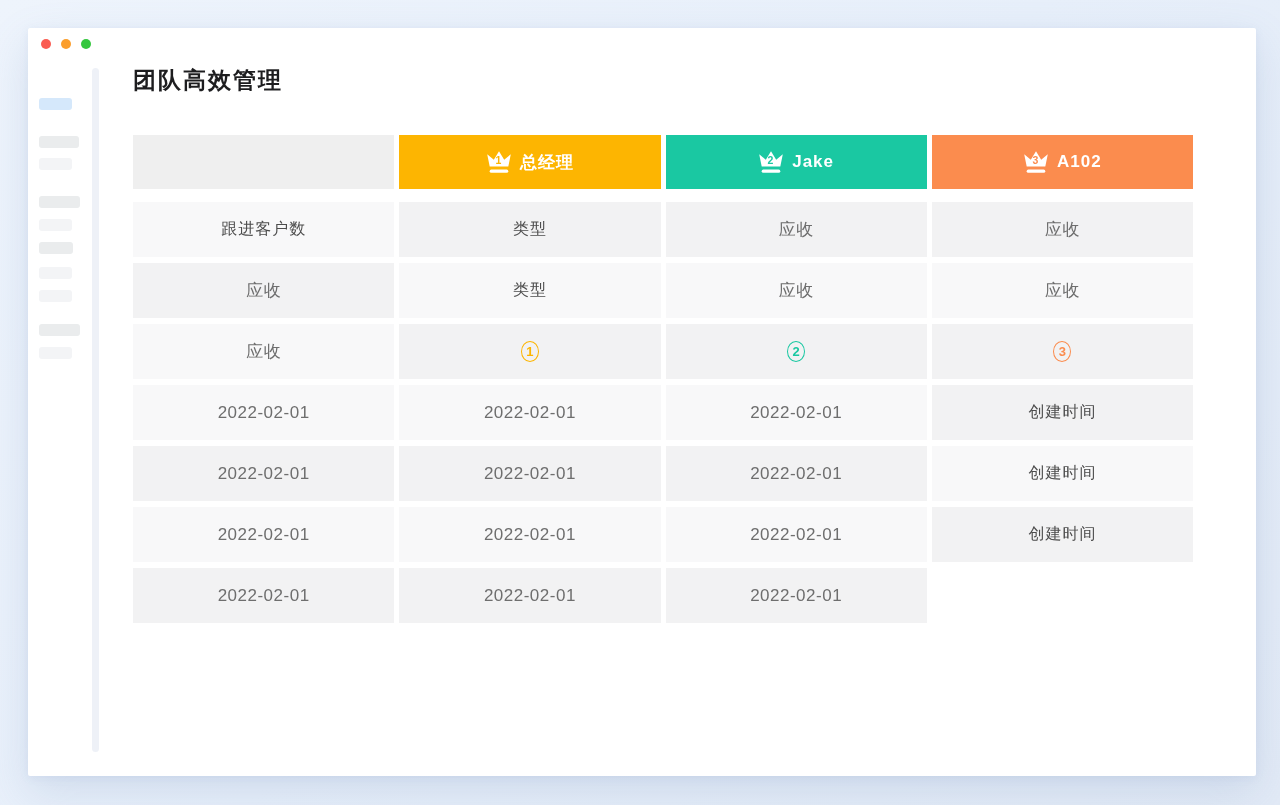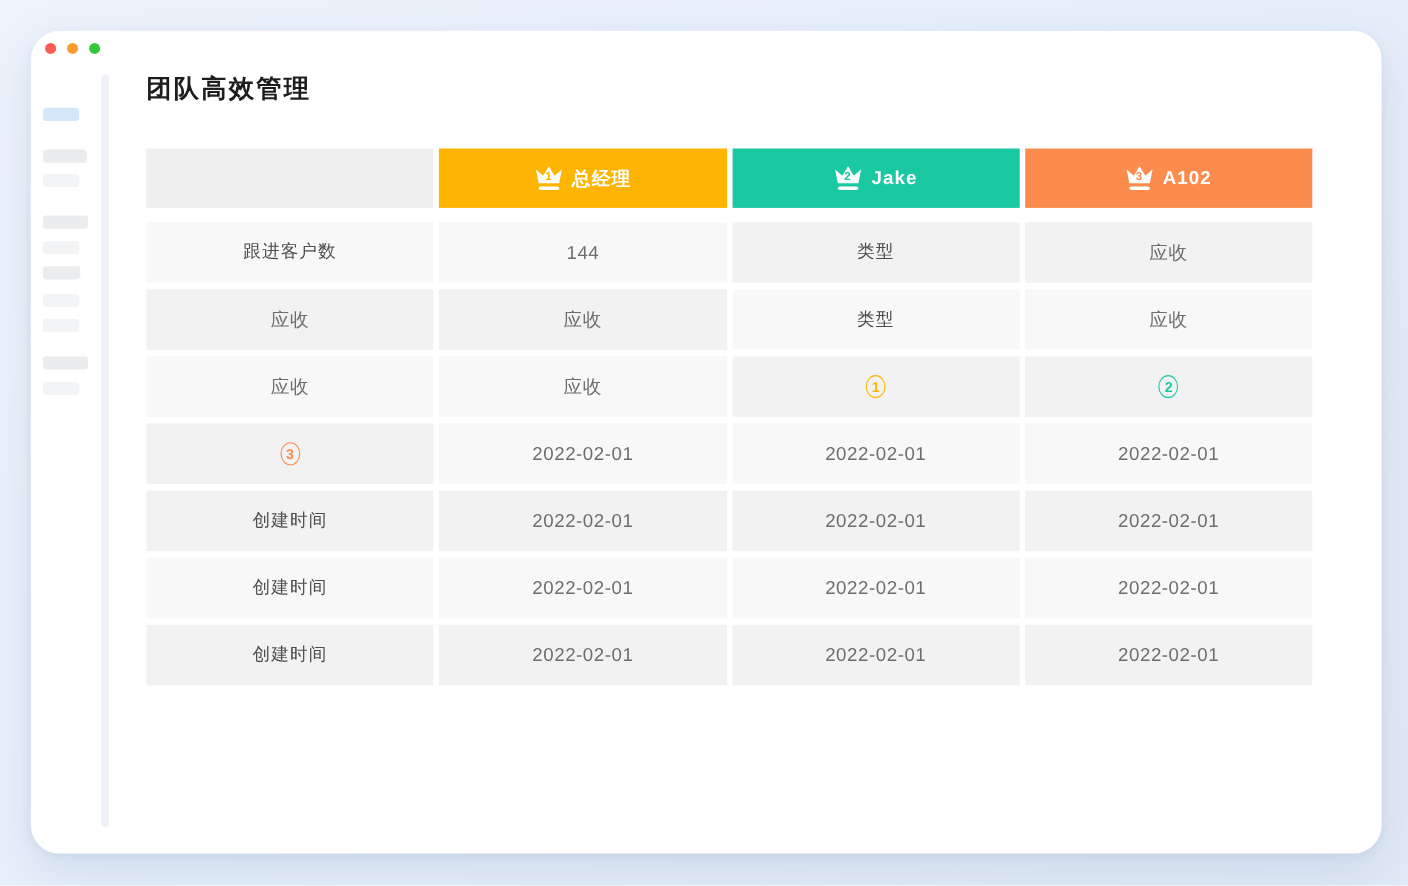--- a/index.html
+++ b/index.html
@@ -11,7 +11,7 @@
   }
   .window {
     position:absolute; left:28px; top:28px; width:1228px; height:748px;
-    background:#ffffff; border-radius:26px;
+    background:#ffffff; border-radius:2px;
     box-shadow:0 16px 44px rgba(110,140,185,.20), 0 2px 8px rgba(110,140,185,.10);
   }
   .traffic { position:absolute; left:13px; top:11px; display:flex; gap:10px; }

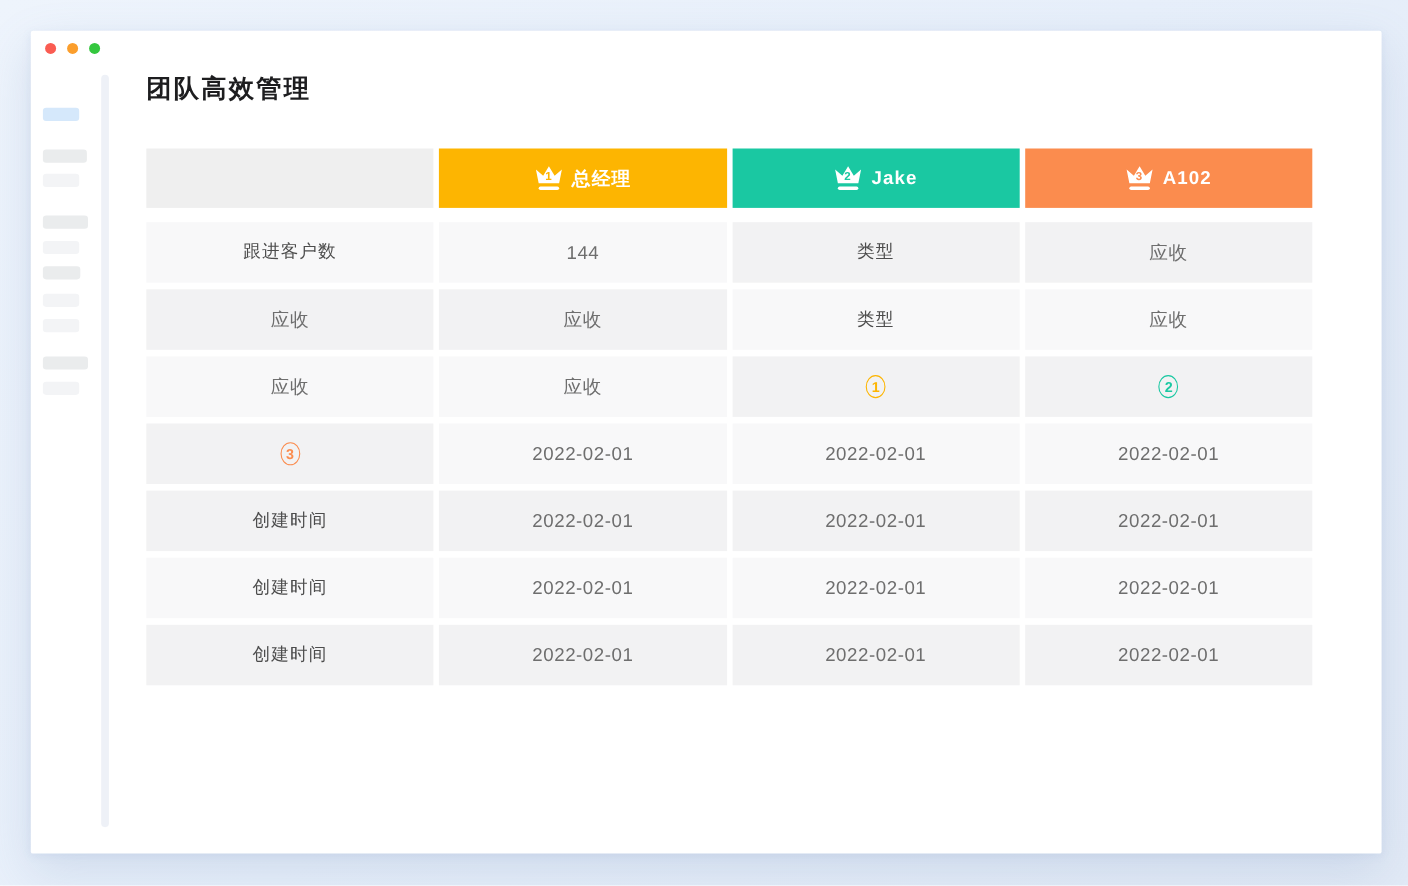--- a/index.html
+++ b/index.html
@@ -106,7 +106,6 @@
         </div>
       <div class="tbody">
           <div class="cell lbl lightrow">跟进客户数</div>
-          <div class="cell val lightrow">144</div>
           <div class="cell lbl darkrow">类型</div>
           <div class="cell val darkrow">应收</div>
           <div class="cell val darkrow">应收</div>

